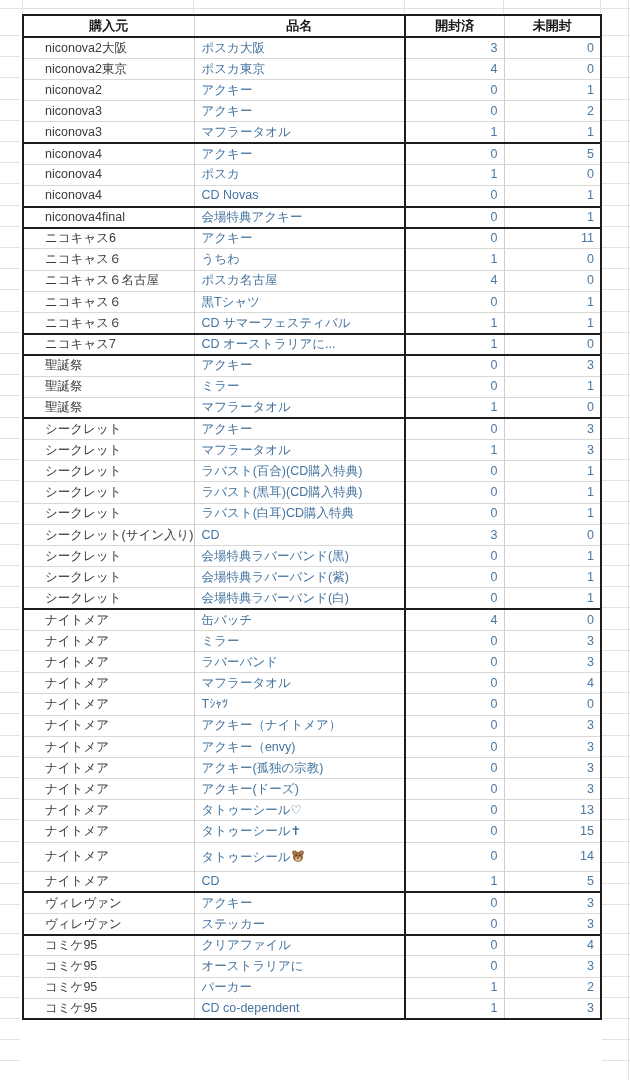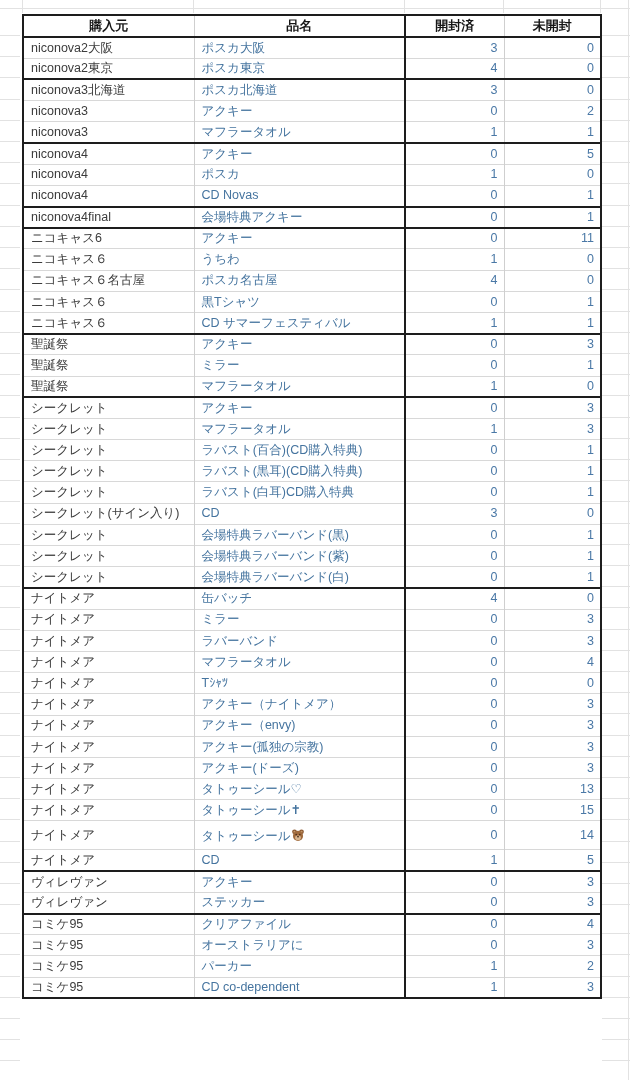--- a/index.html
+++ b/index.html
@@ -36,7 +36,7 @@
   tr.group-start td{border-top:2px solid var(--thick);}
   th:nth-child(3),td:nth-child(3){border-left:2px solid var(--thick);}
 
-  td.src{color:var(--srctext);padding-left:7px;}
+  td.src{color:var(--srctext);padding-left:21px;}
   td.item{color:var(--link);padding-left:7px;}
   td.num{color:var(--num);text-align:right;padding-right:6px;}
   .bear-icon{display:inline-block;width:14px;height:14px;vertical-align:-2px;margin-left:1px;}

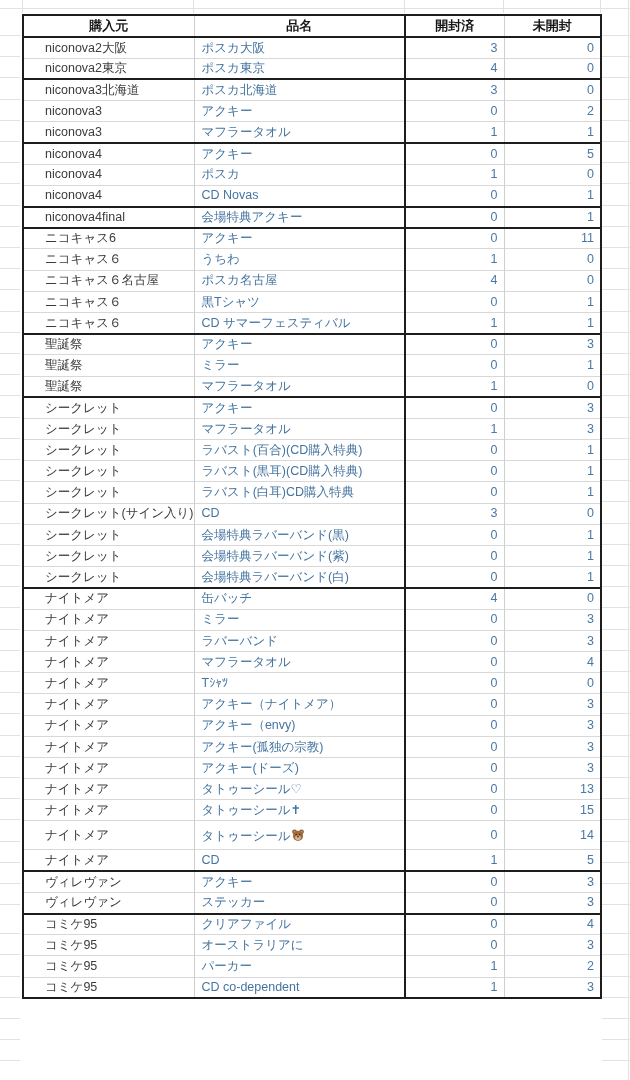--- a/index.html
+++ b/index.html
@@ -181,6 +181,12 @@
           <td class="num">4</td>
           <td class="num">0</td>
         </tr>
+        <tr class="row">
+          <td class="src">niconova2</td>
+          <td class="item">アクキー</td>
+          <td class="num">0</td>
+          <td class="num">1</td>
+        </tr>
         <tr class="row group-start">
           <td class="src">niconova3北海道</td>
           <td class="item">ポスカ北海道</td>

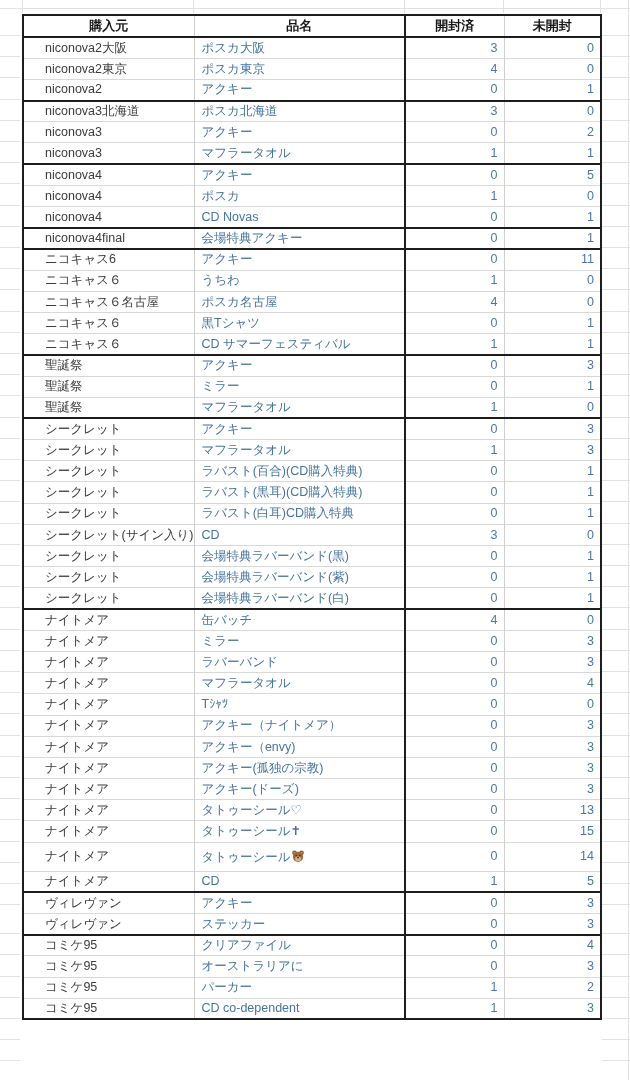--- a/index.html
+++ b/index.html
@@ -187,12 +187,6 @@
           <td class="num">0</td>
           <td class="num">1</td>
         </tr>
-        <tr class="row group-start">
-          <td class="src">niconova3北海道</td>
-          <td class="item">ポスカ北海道</td>
-          <td class="num">3</td>
-          <td class="num">0</td>
-        </tr>
         <tr class="row">
           <td class="src">niconova3</td>
           <td class="item">アクキー</td>

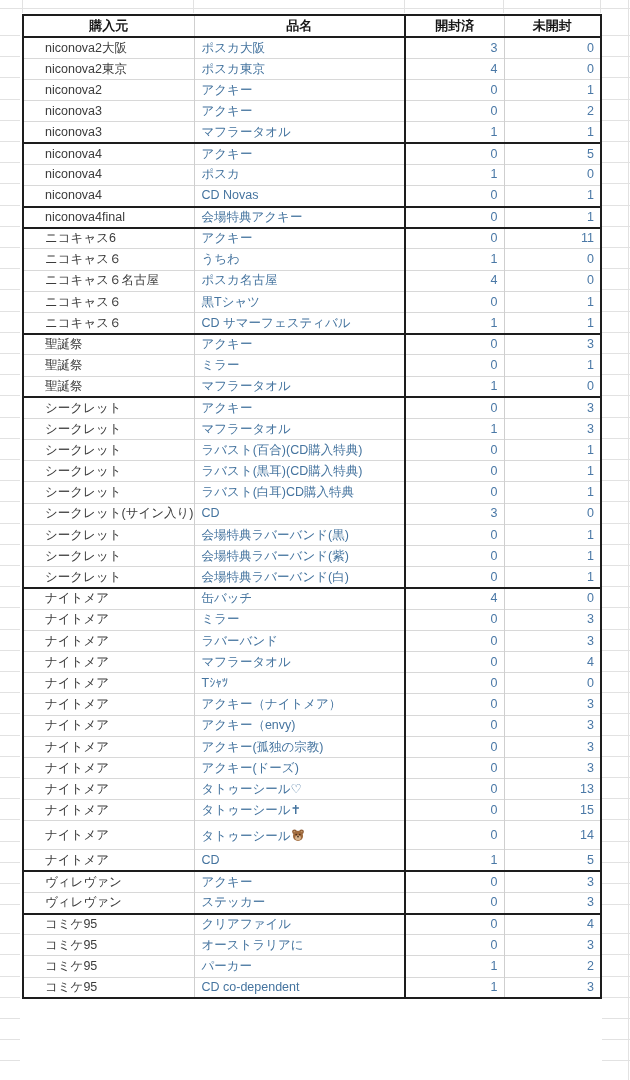--- a/index.html
+++ b/index.html
@@ -254,6 +254,12 @@
           <td class="num">1</td>
         </tr>
         <tr class="row group-start">
+          <td class="src">ニコキャス7</td>
+          <td class="item">CD オーストラリアに...</td>
+          <td class="num">1</td>
+          <td class="num">0</td>
+        </tr>
+        <tr class="row group-start">
           <td class="src">聖誕祭</td>
           <td class="item">アクキー</td>
           <td class="num">0</td>

